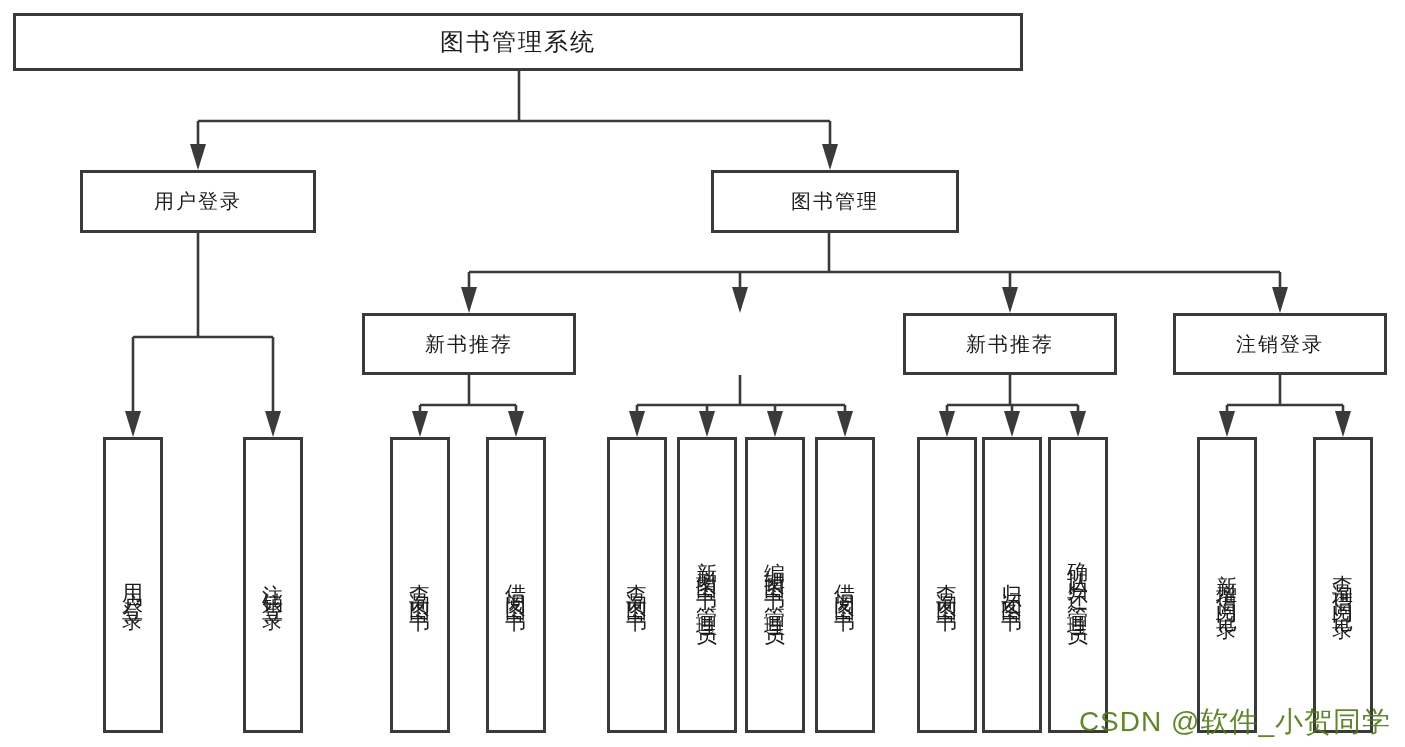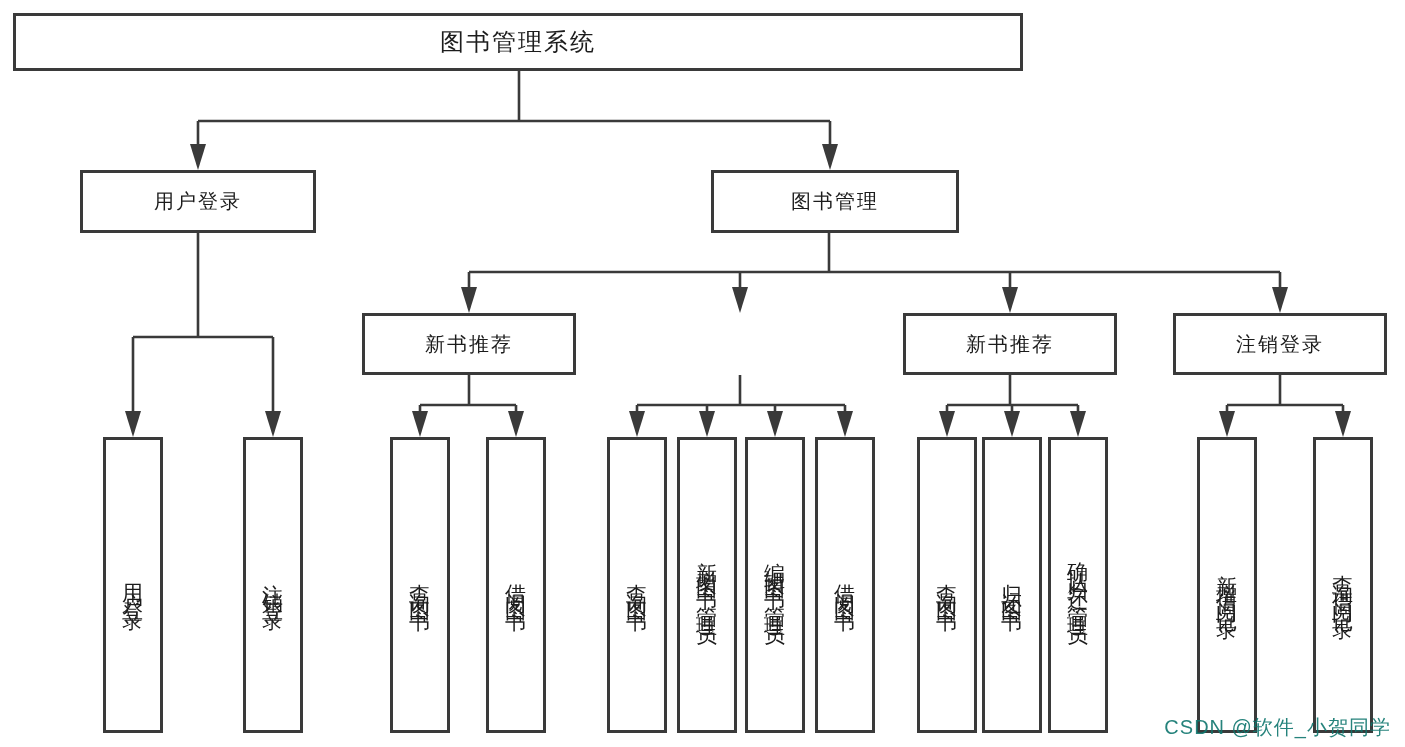--- a/index.html
+++ b/index.html
@@ -44,9 +44,9 @@
     position: absolute;
     right: 14px;
     bottom: 6px;
-    font-size: 20px;
+    font-size: 28px;
     letter-spacing: 1px;
-    color: #0f766e;
+    color: #4d7c0f;
     opacity: 0.9;
     white-space: nowrap;
     z-index: 5;

